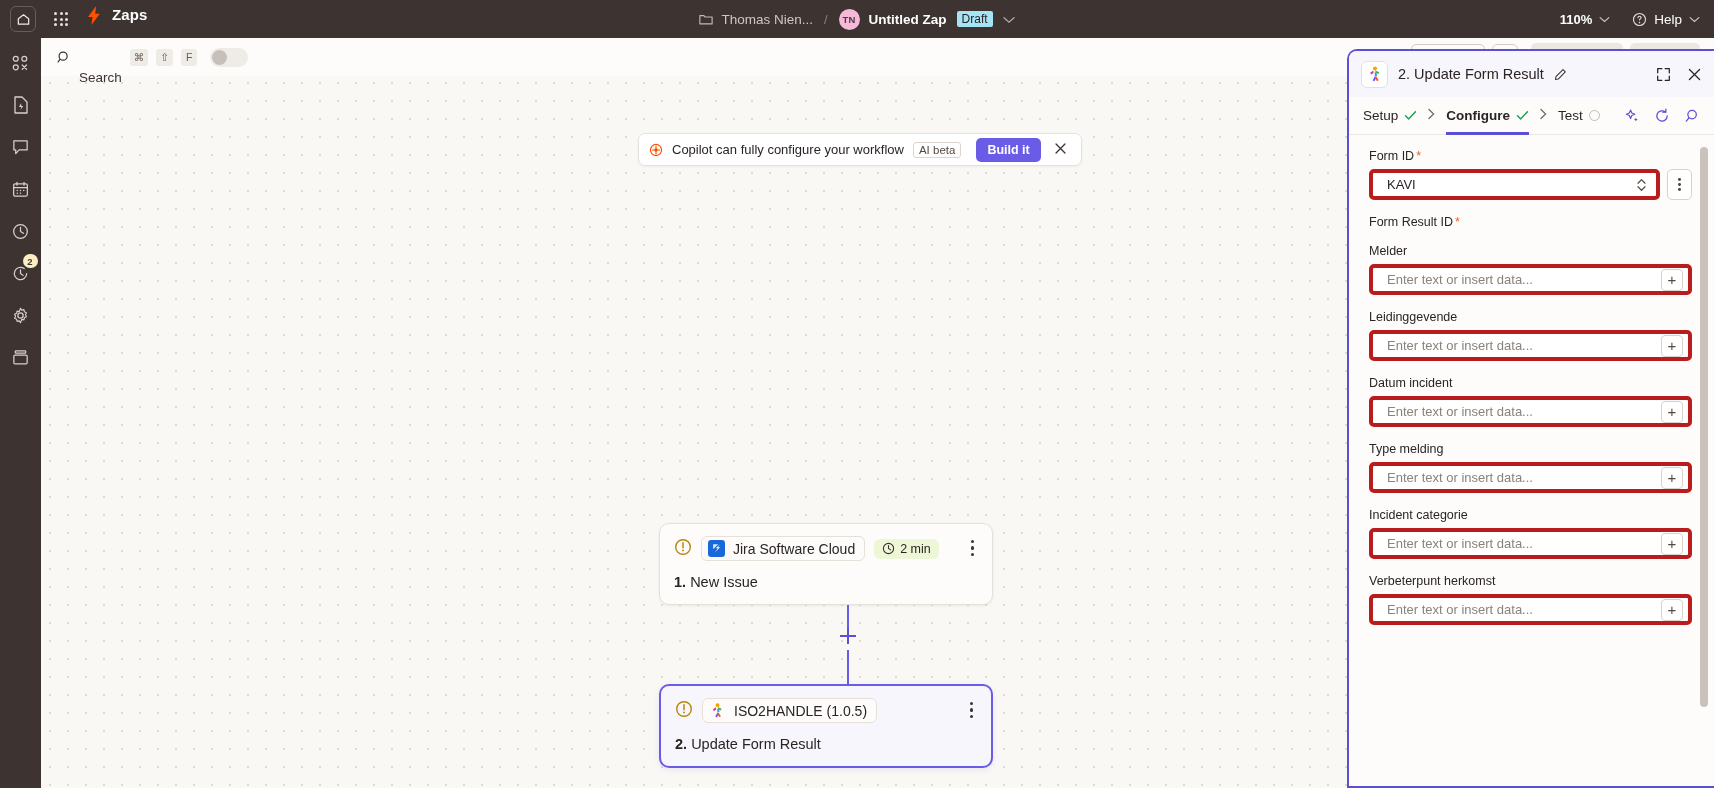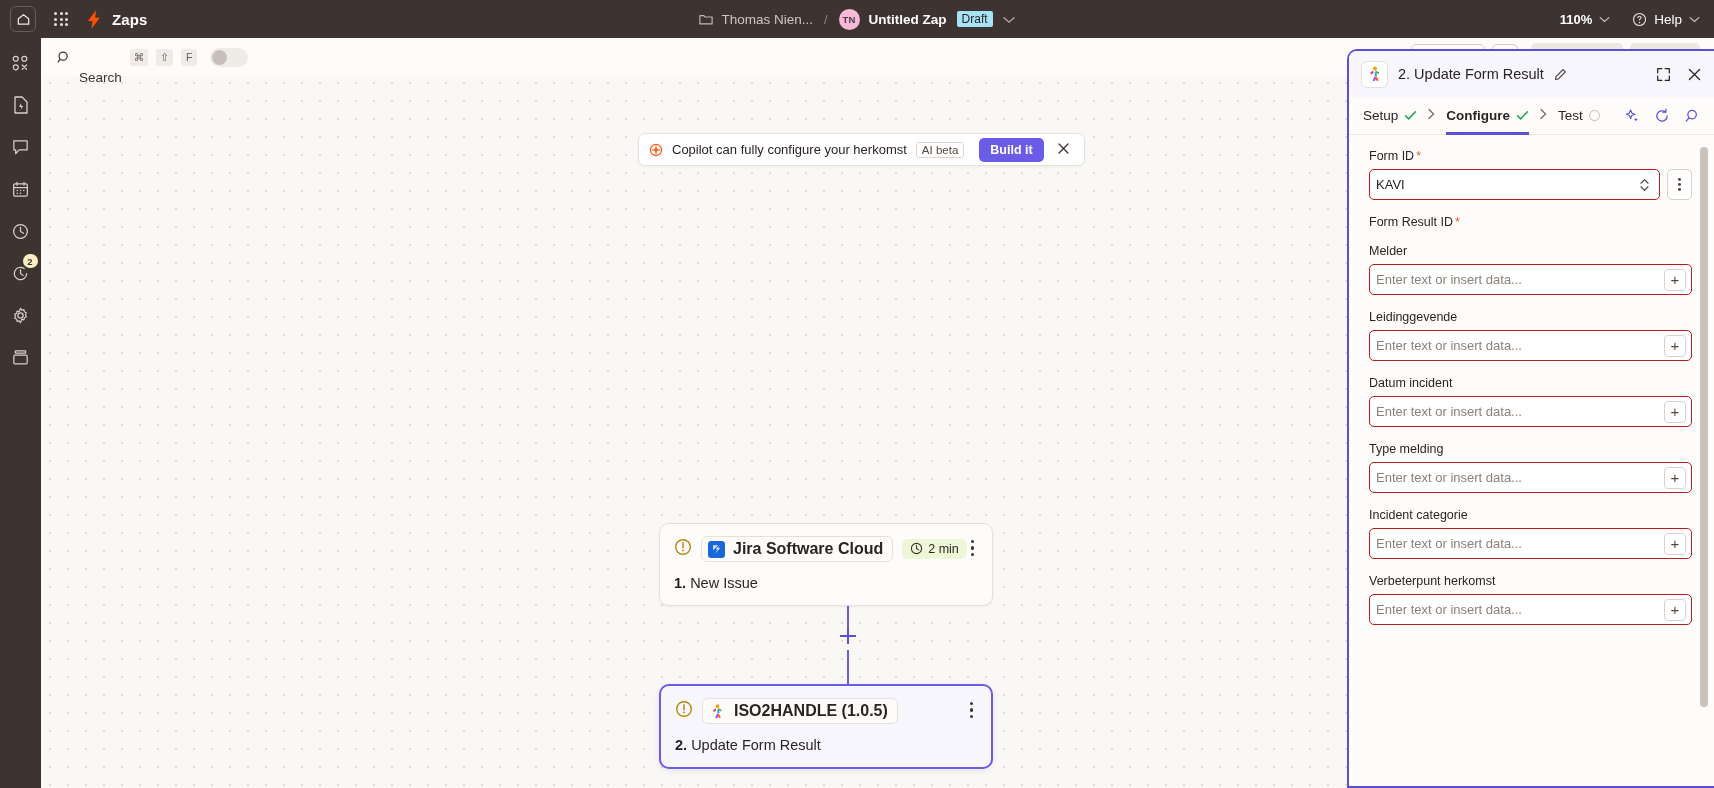--- a/index.html
+++ b/index.html
@@ -17,7 +17,7 @@
     background: #3d3330; display: flex; align-items: center;
     color: #fff; z-index: 40;
   }
-  .tb-left { display: flex; align-items: center; gap: 0; padding-left: 10px; }
+  .tb-left { display: flex; align-items: flex-start; gap: 0; padding-left: 10px; }
   .home-btn {
     width: 26px; height: 26px; border: 1.5px solid #6b5c57; border-radius: 6px;
     display: flex; align-items: center; justify-content: center; cursor: pointer;

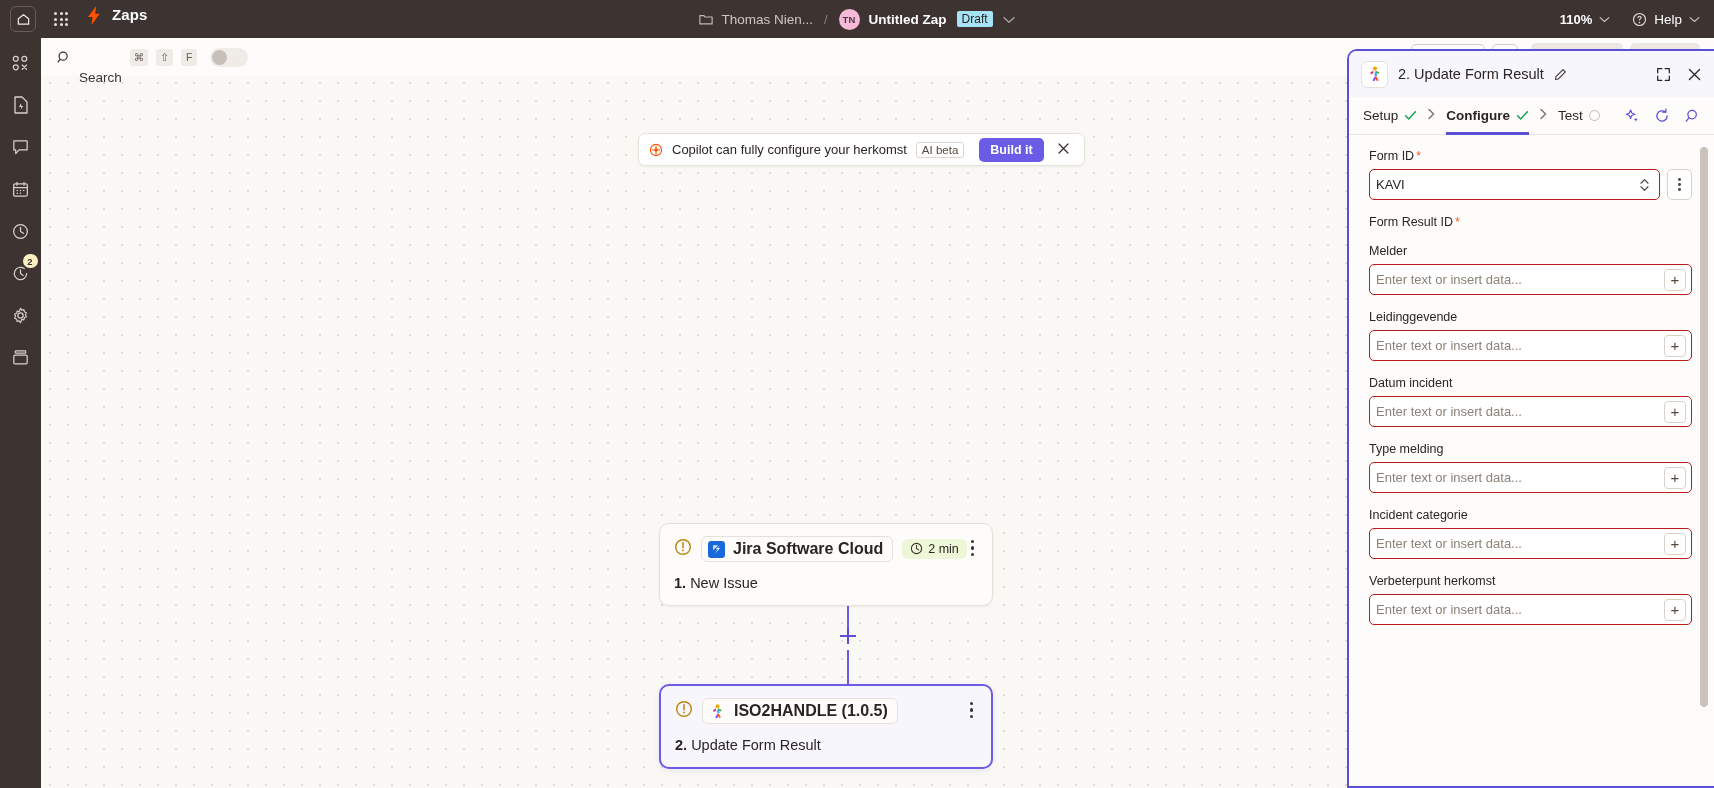--- a/index.html
+++ b/index.html
@@ -428,7 +428,7 @@
         <path d="M8 3.6v8.8M3.6 8h8.8" stroke="#ff4f00" stroke-width="1.3" stroke-linecap="round"></path>
         <circle cx="8" cy="8" r="1.9" fill="#ff4f00"></circle>
       </svg>
-      <span class="cp-text">Copilot can fully configure your herkomst</span>
+      <span class="cp-text">Copilot can fully configure your workflow</span>
       <span class="cp-beta">AI beta</span>
       <span class="cp-build">Build it</span>
       <span class="cp-x">

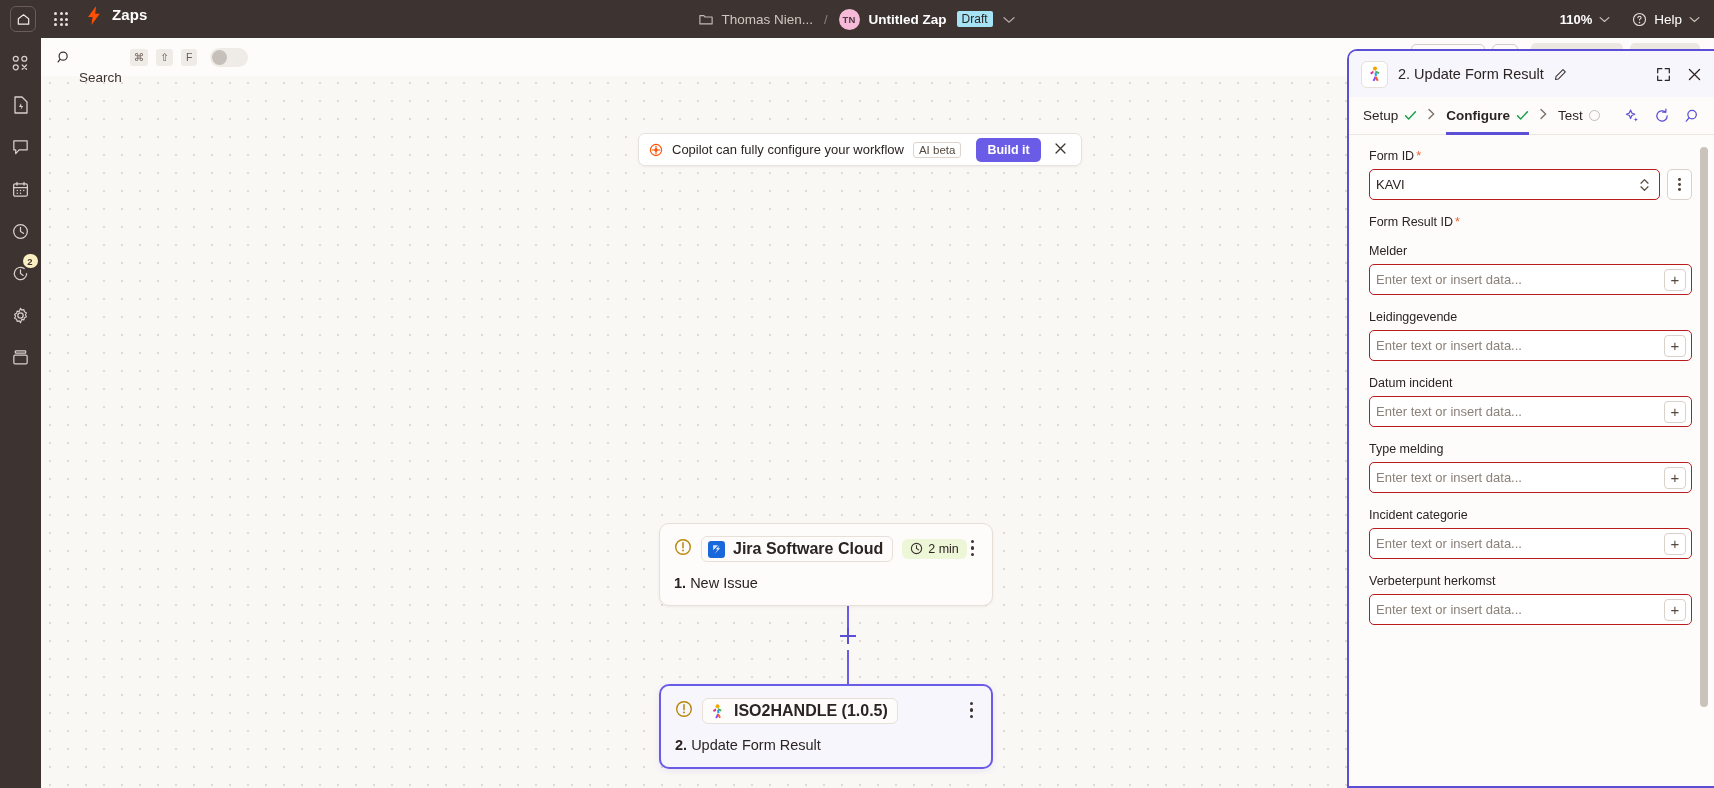--- a/index.html
+++ b/index.html
@@ -222,8 +222,8 @@
   .flabel .req { color: #e8622c; margin-left: 2px; }
   .finput-row { display: flex; align-items: stretch; gap: 7px; }
   .finput {
-    flex: 1; height: 31px; border: 1px solid #b91c1c; border-radius: 5px;
-    background: #fff; display: flex; align-items: center; padding: 0 6px;
+    flex: 1; height: 31px; border: 4px solid #b91c1c; border-radius: 5px;
+    background: #fff; display: flex; align-items: center; padding: 0 14px;
     font-size: 13px; color: #2b2422; position: relative; cursor: pointer;
   }
   .finput.ph { color: #8b8279; }

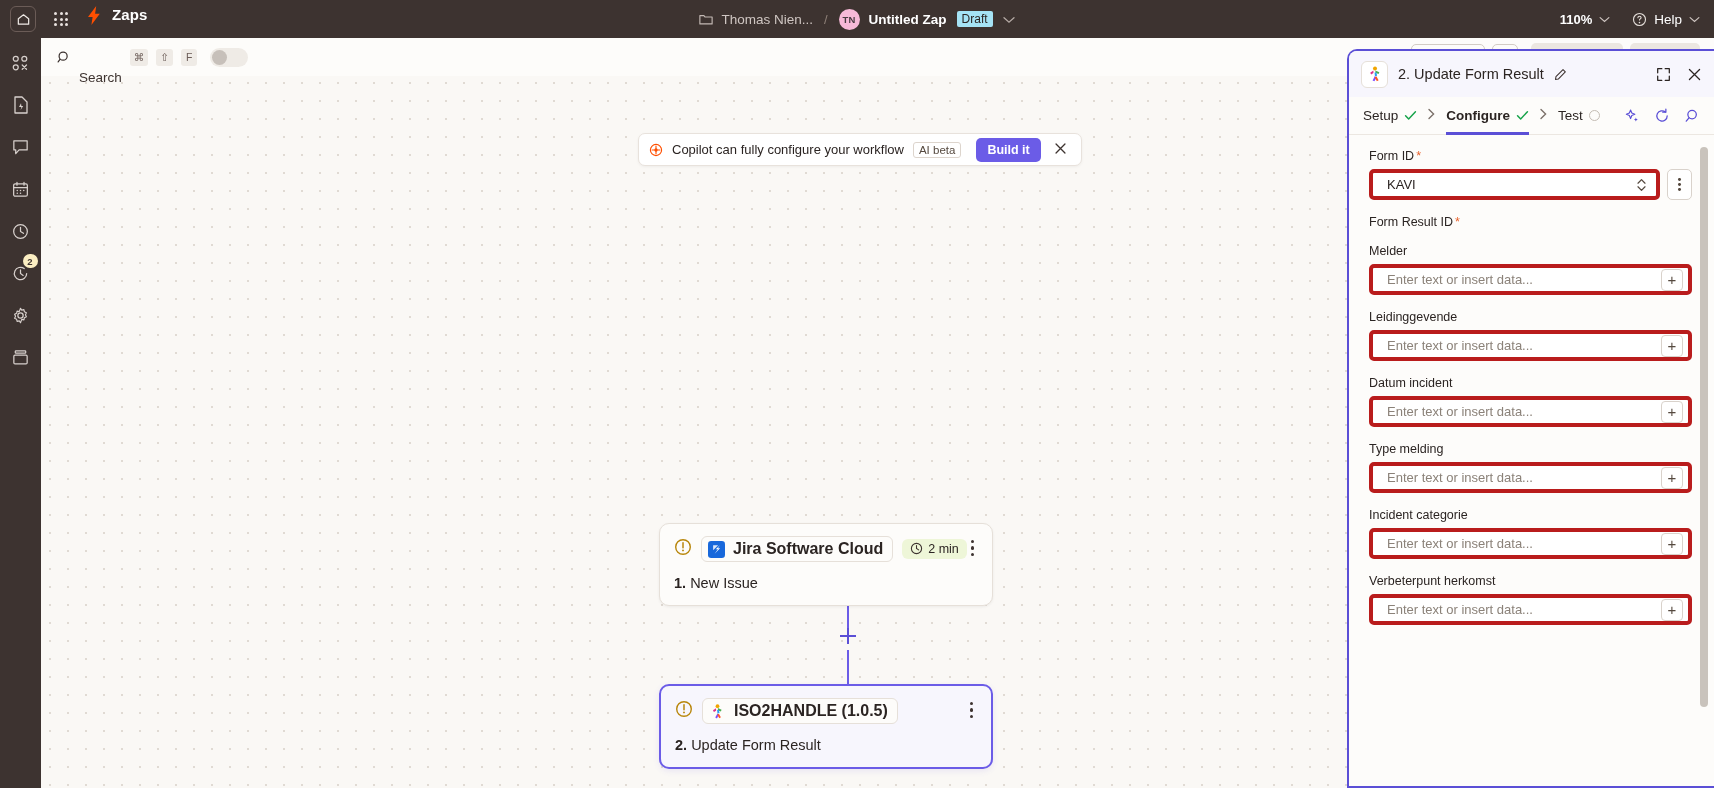--- a/index.html
+++ b/index.html
@@ -158,7 +158,7 @@
     border: 1px solid #e6e0d9; border-radius: 6px; padding: 3px 9px 3px 6px;
   }
   .node.selected .app-chip { background: #fdfcfa; }
-  .app-chip-label { font-size: 16px; font-weight: 700; color: #2b2422; white-space: nowrap; }
+  .app-chip-label { font-size: 14px; font-weight: 400; color: #2b2422; white-space: nowrap; }
   .time-chip {
     display: flex; align-items: flex-start; gap: 5px; background: #eef6d8;
     border-radius: 6px; padding: 3px 8px; font-size: 12.5px; color: #2b2422;

